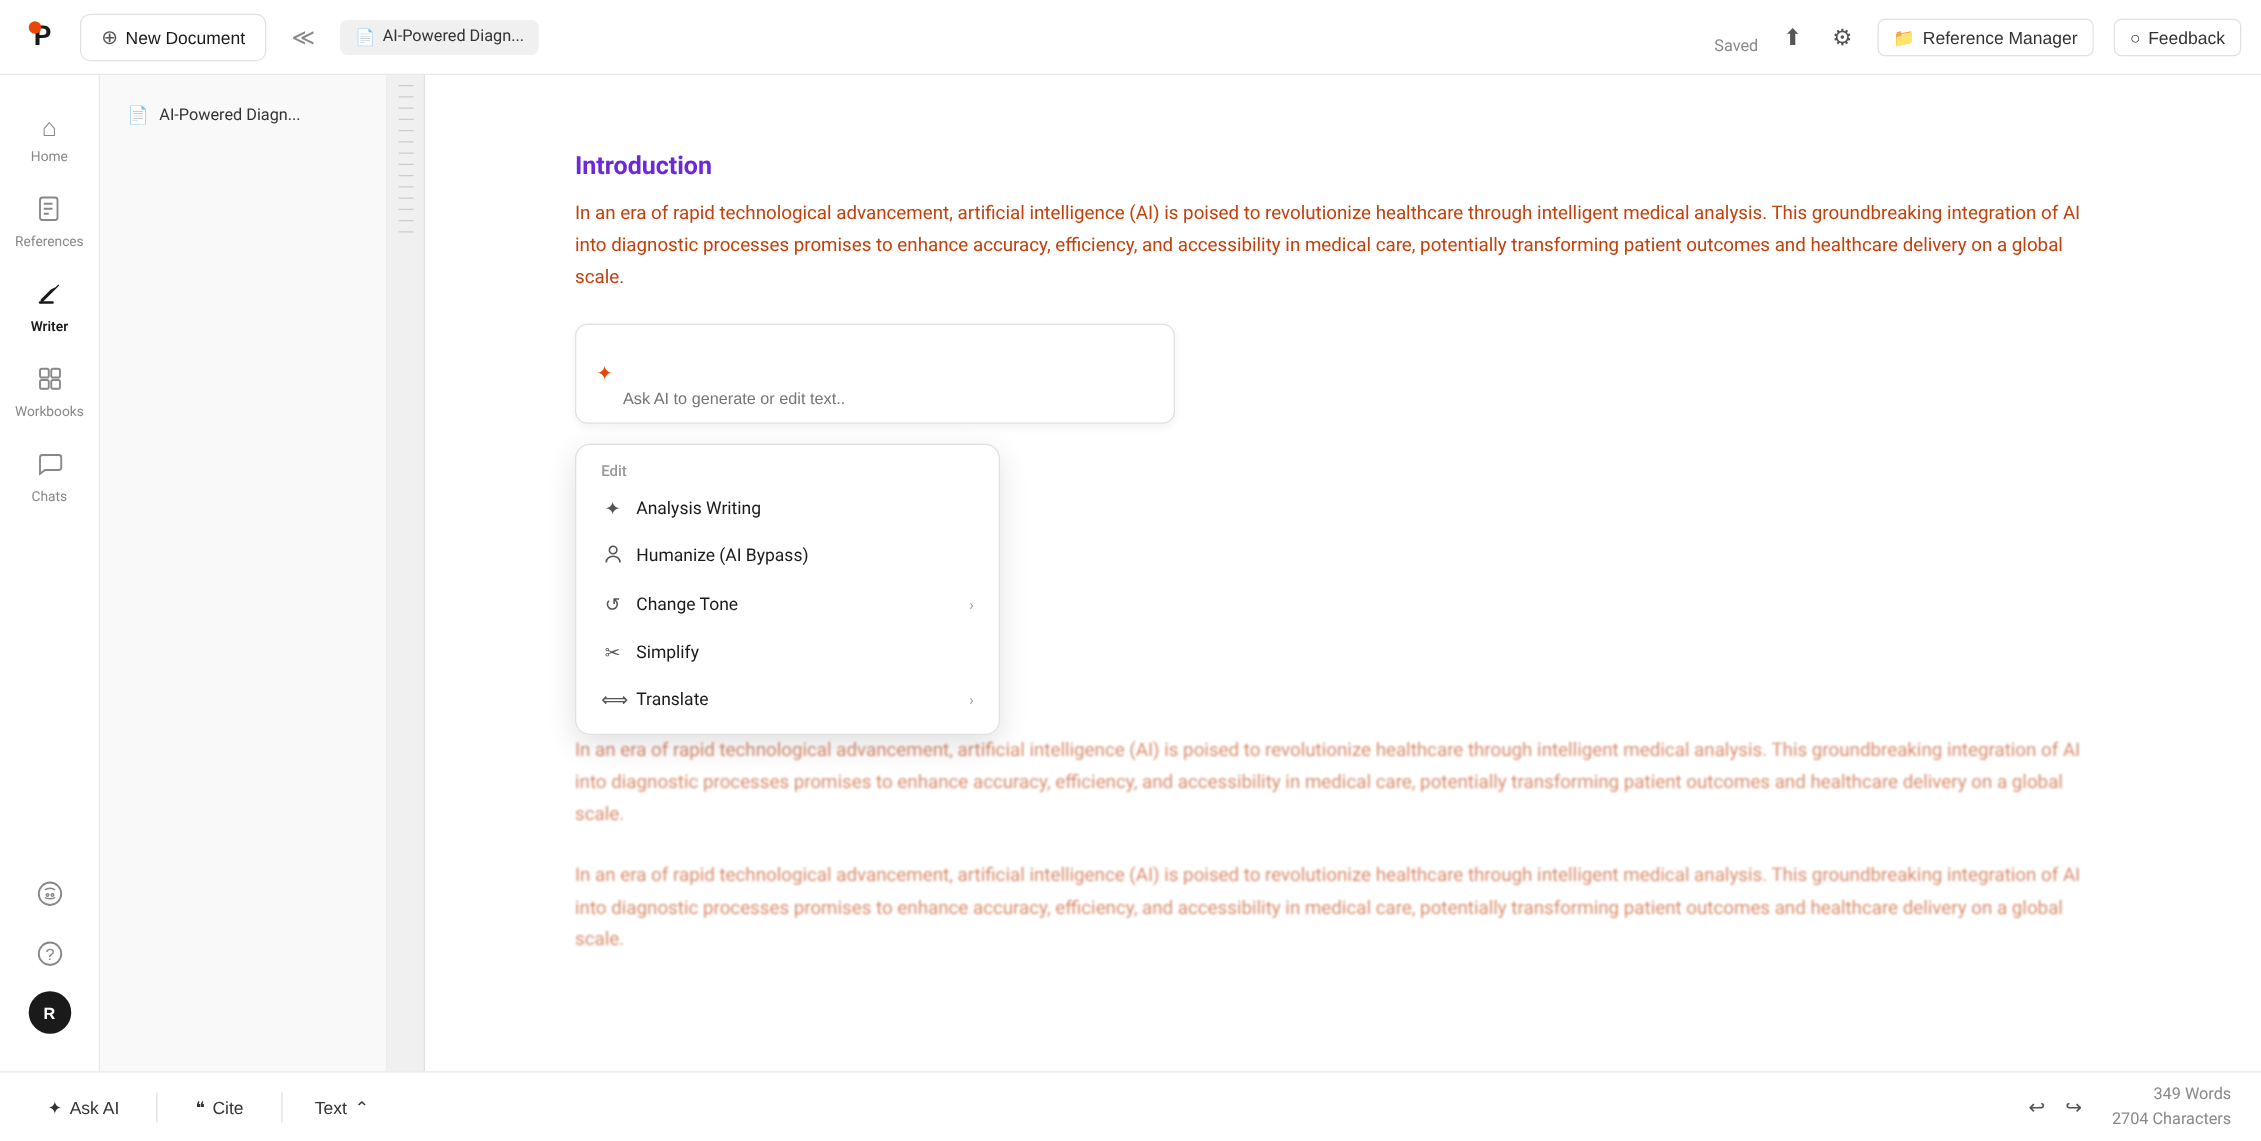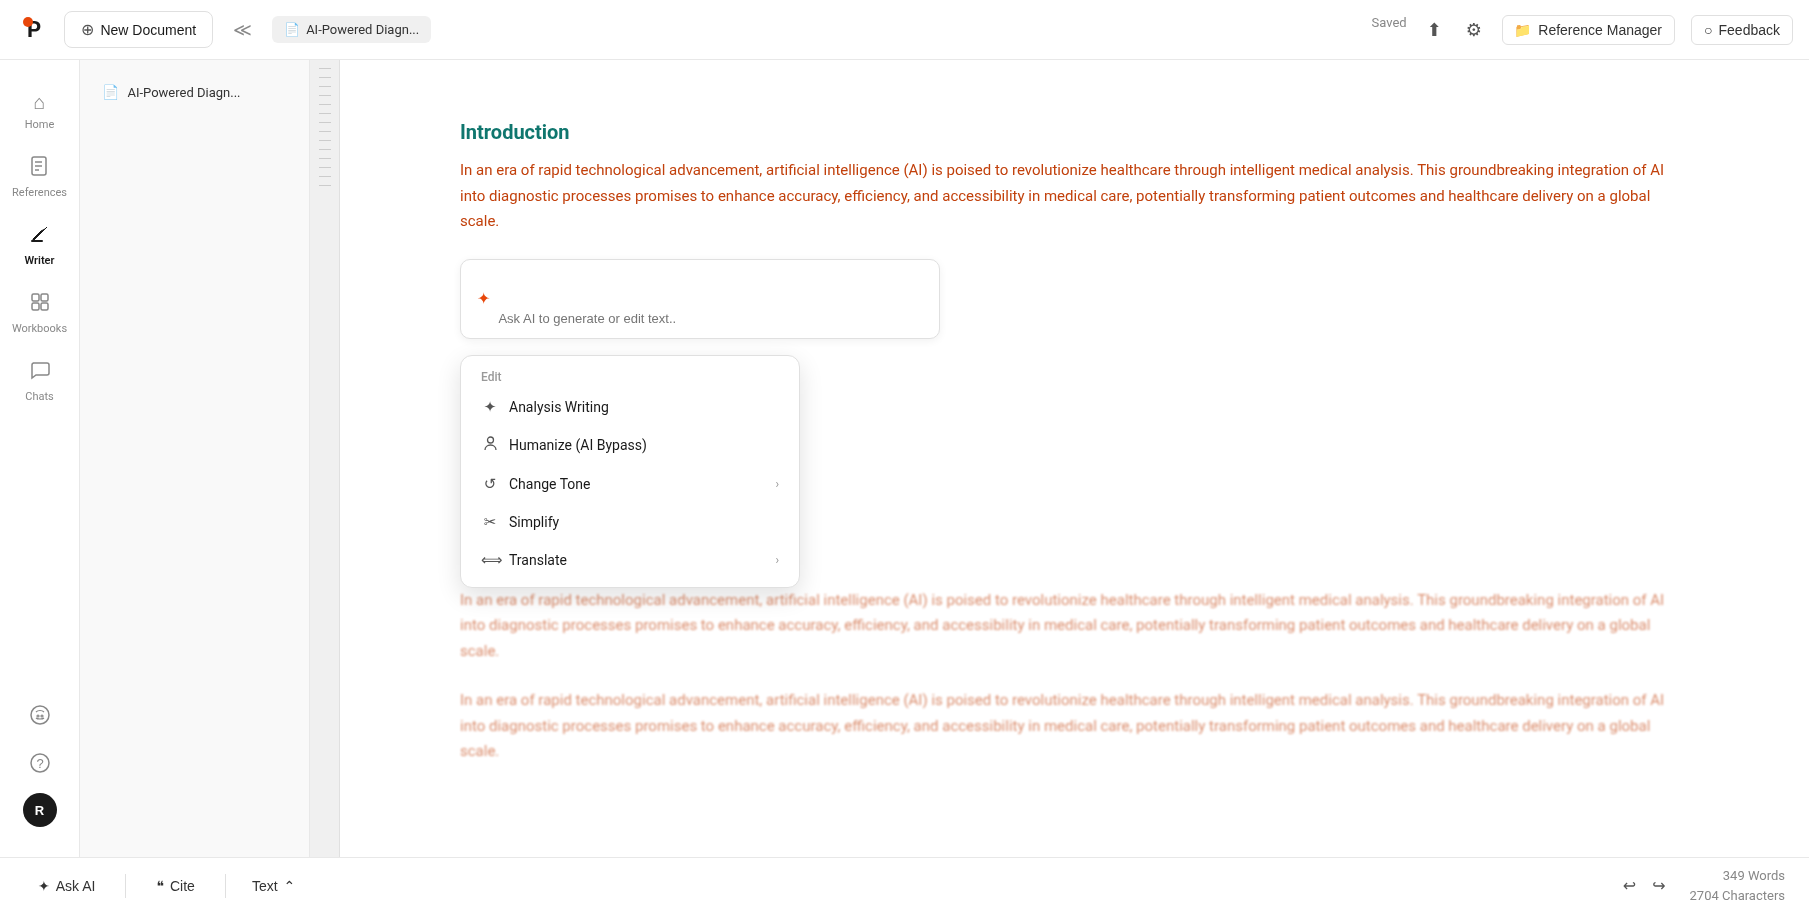--- a/index.html
+++ b/index.html
@@ -34,7 +34,7 @@
     }
     .topbar-right {
       display: flex;
-      align-items: flex-start;
+      align-items: flex-end;
       gap: 16px;
     }
     .logo-icon {

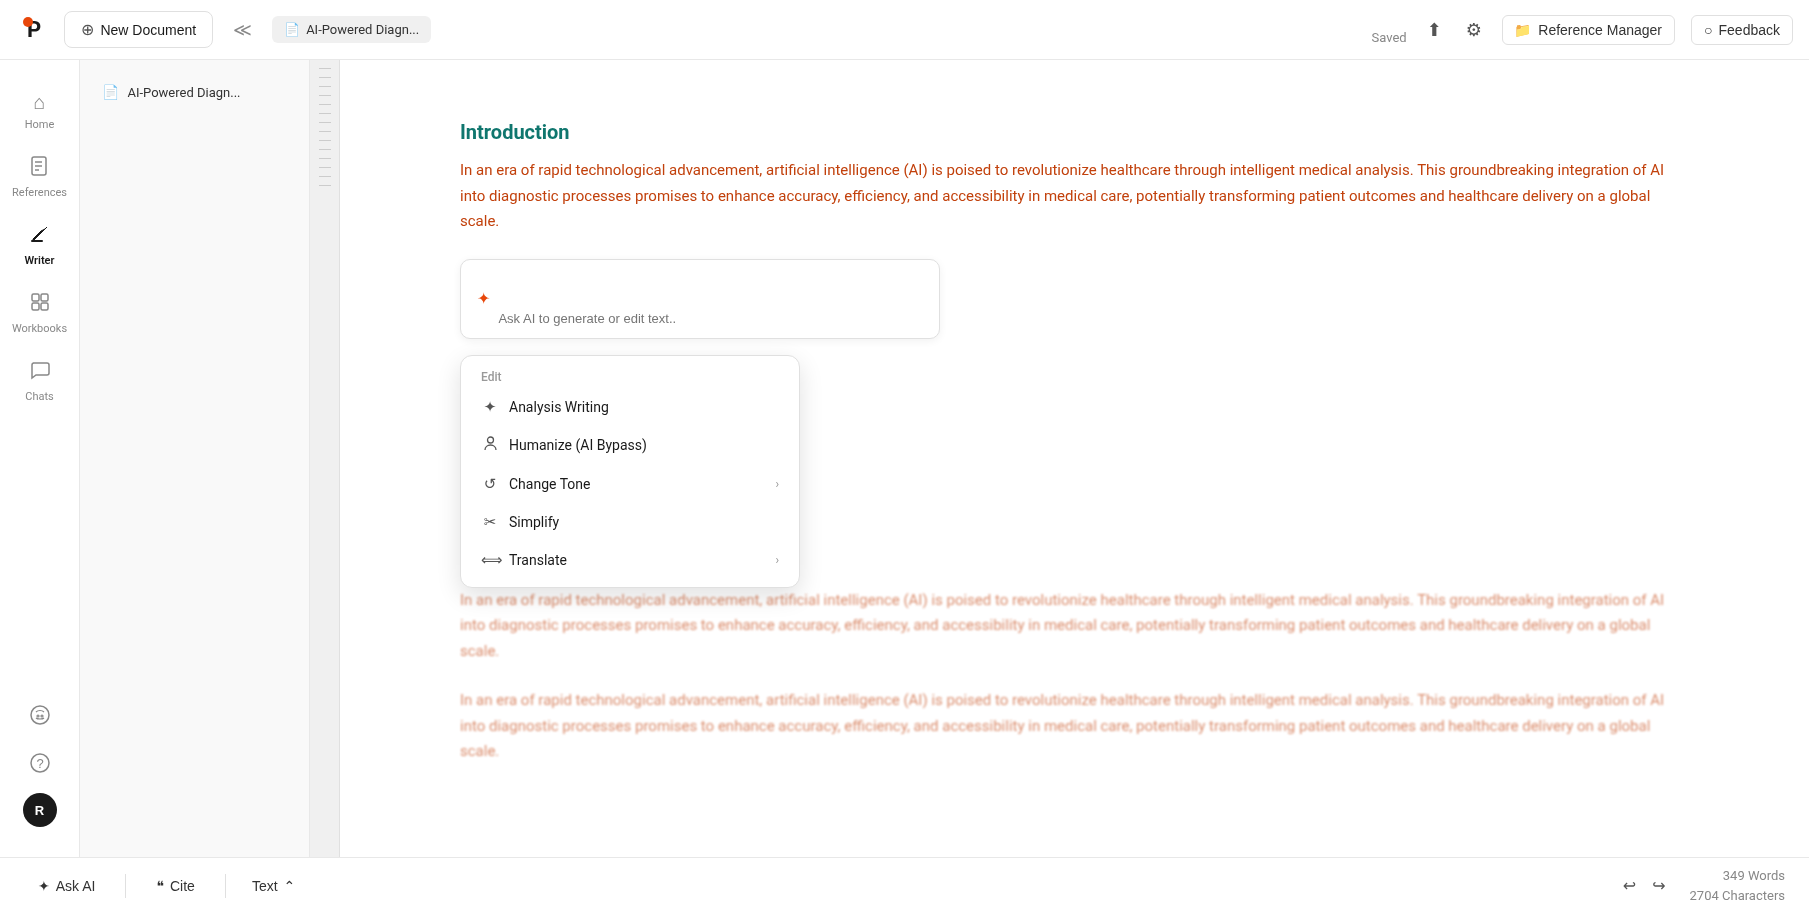--- a/index.html
+++ b/index.html
@@ -259,7 +259,7 @@
     .doc-heading {
       font-size: 20px;
       font-weight: 700;
-      color: #0f766e;
+      color: #6d28d9;
       margin-bottom: 14px;
     }
     .doc-paragraph {

